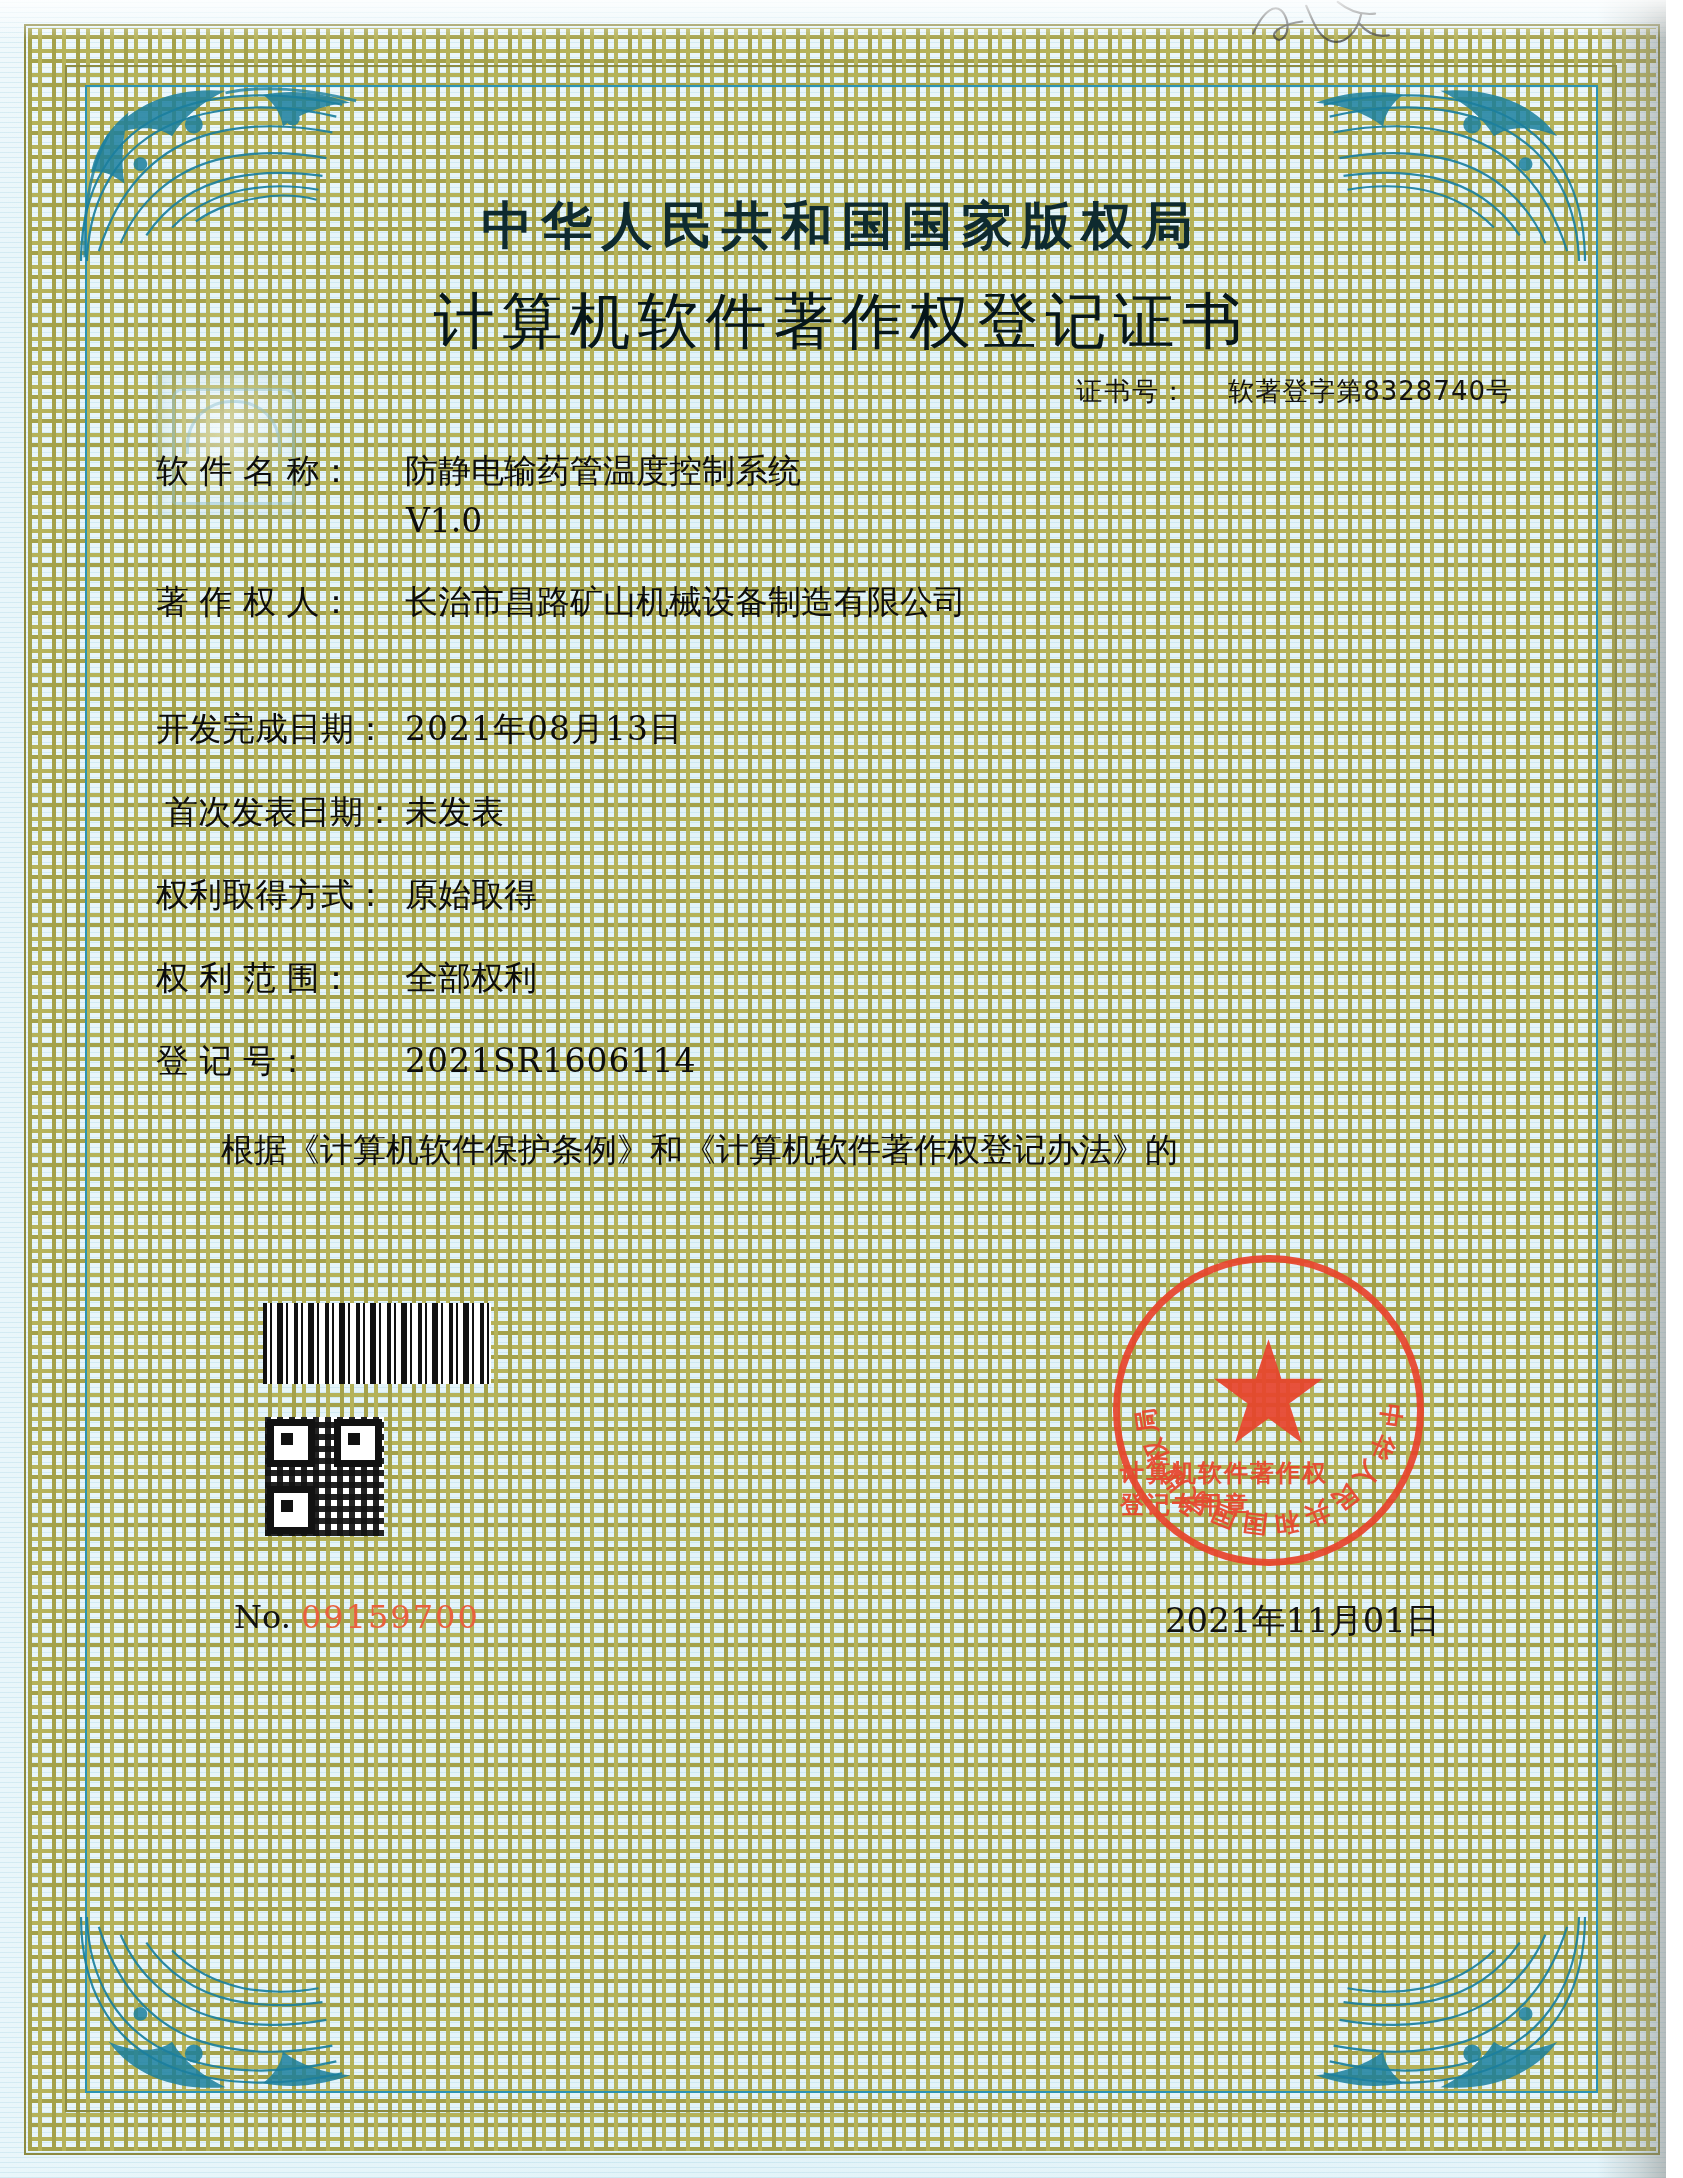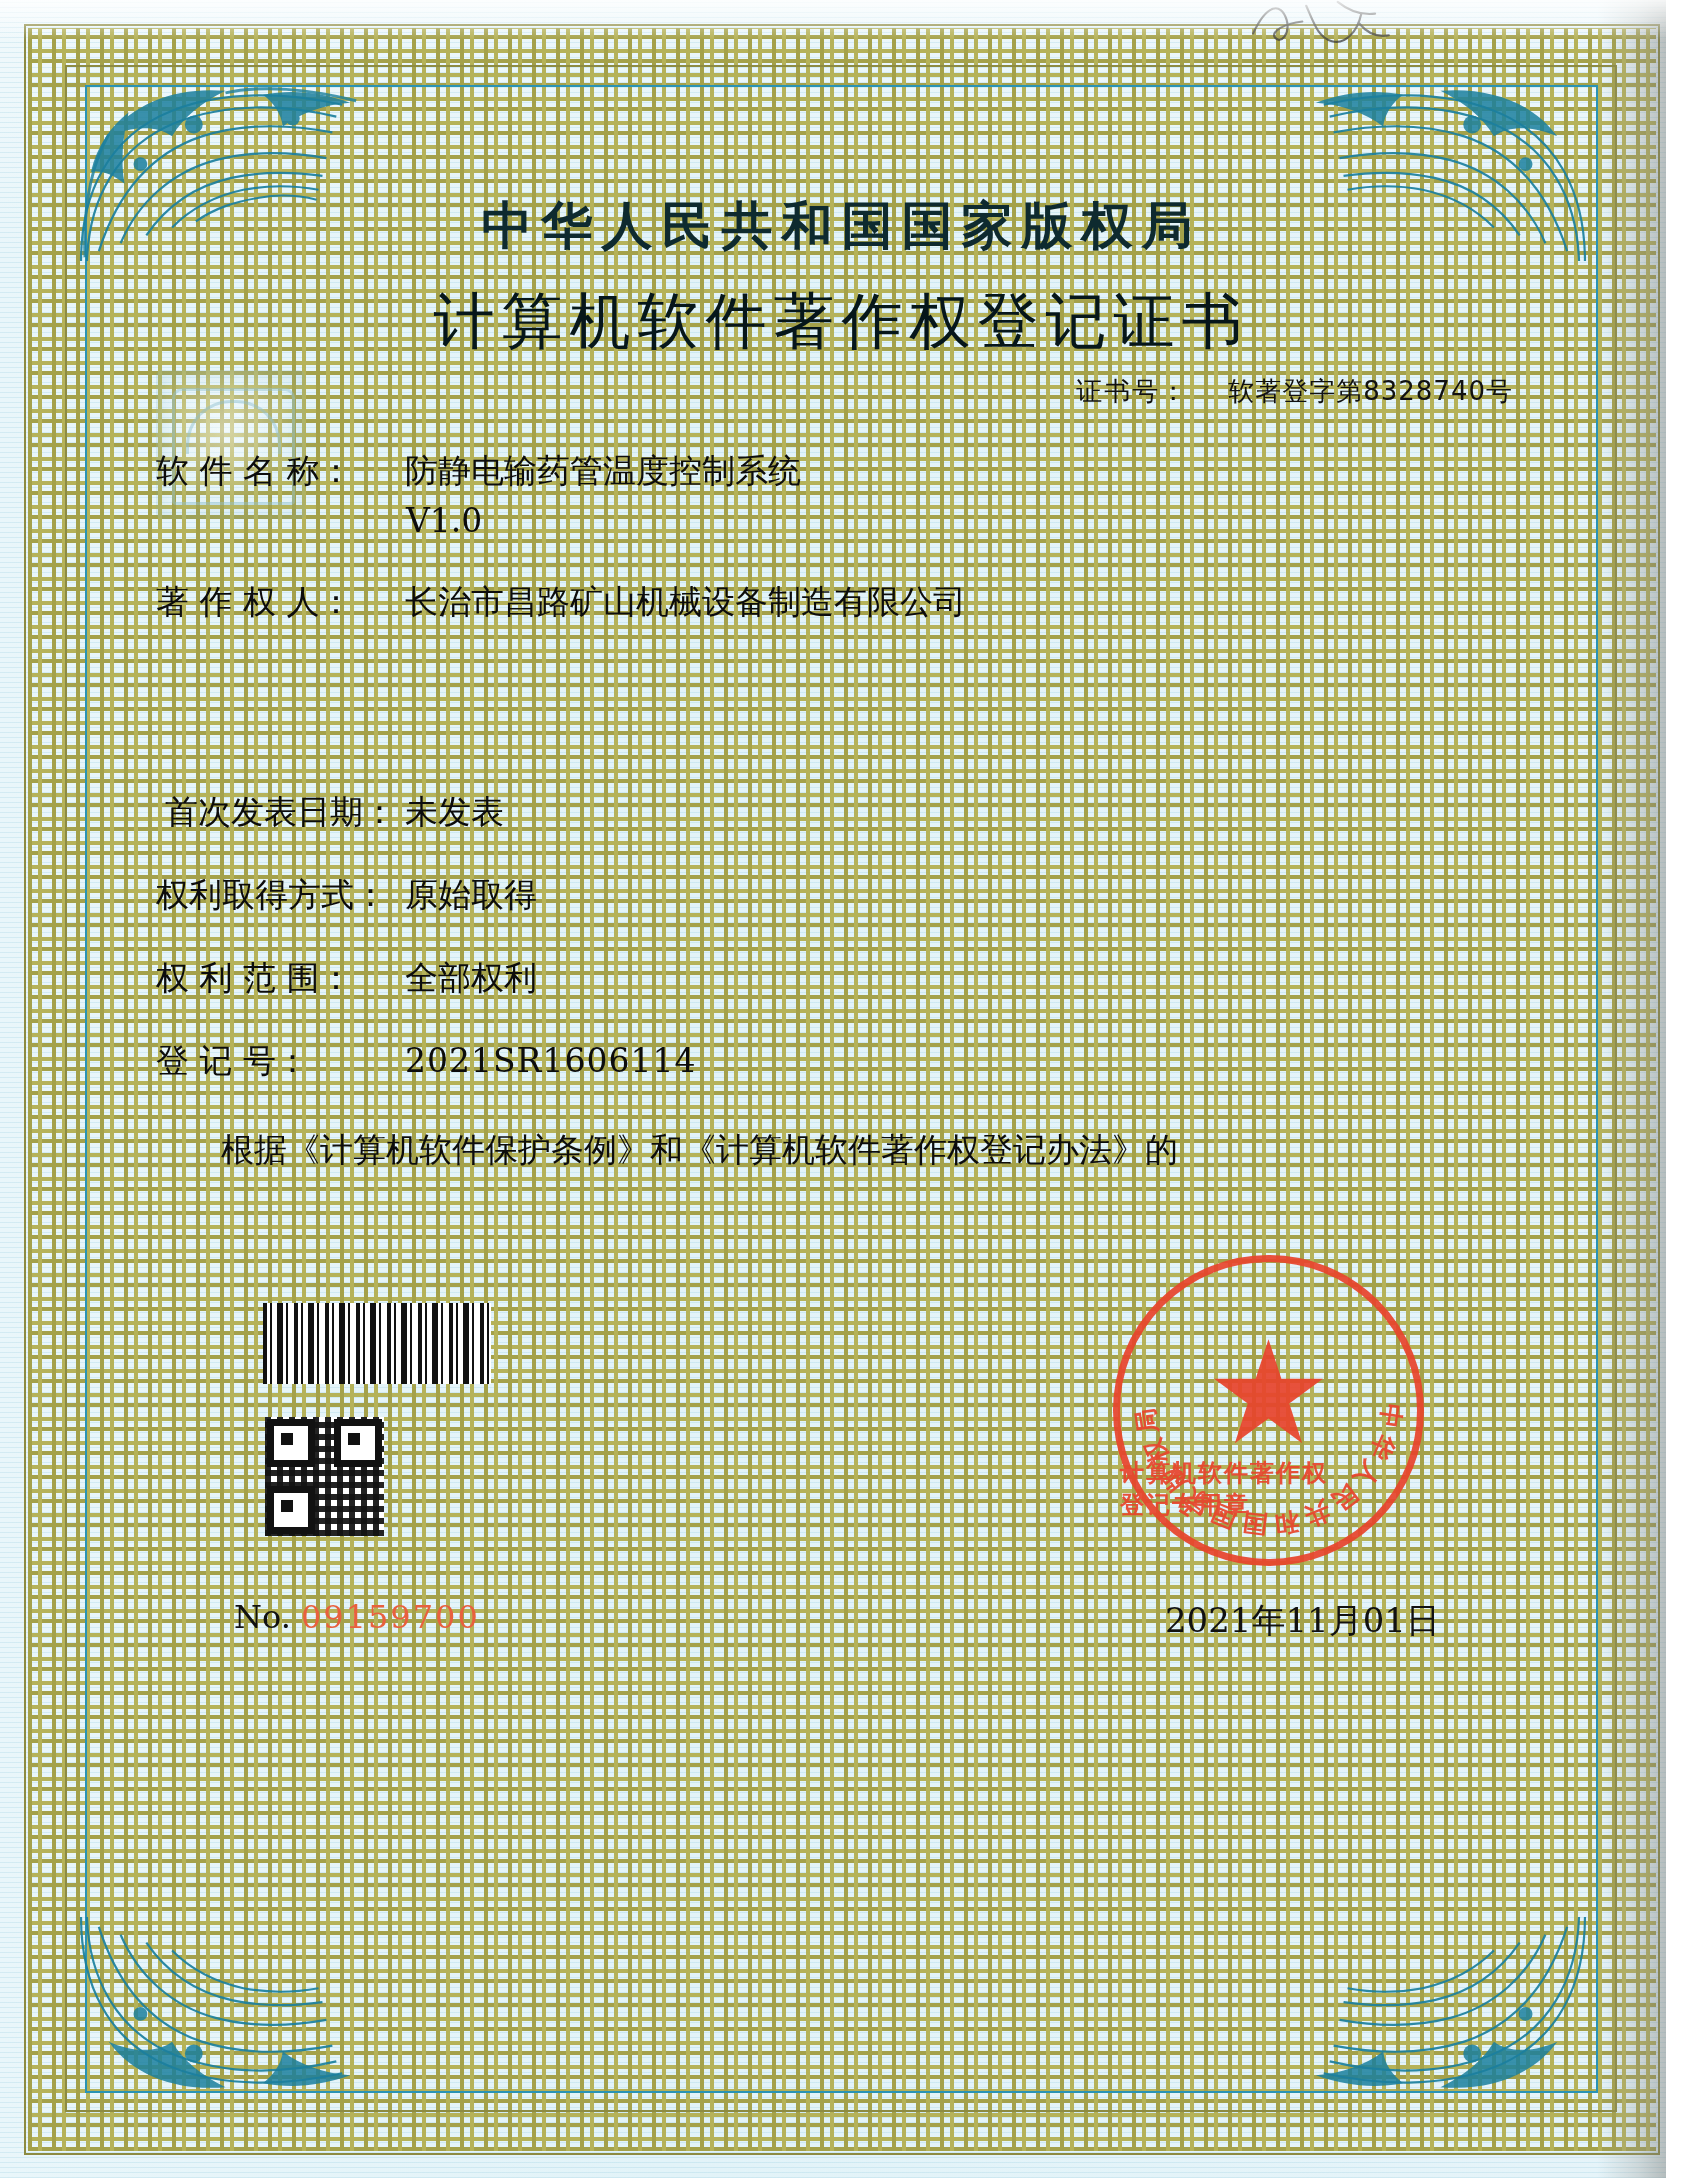--- a/index.html
+++ b/index.html
@@ -440,6 +440,9 @@
       <span class="lab cn">著 作 权 人：</span><span class="val cn">长治市昌路矿山机械设备制造有限公司</span>
     </div>
 
+    <div class="field" id="dev-date-row">
+      <span class="lab cn">开发完成日期：</span><span class="val mono">2021年08月13日</span>
+    </div>
 
     <div class="field" id="pub-date-row">
       <span class="lab cn">首次发表日期：</span><span class="val cn">未发表</span>

